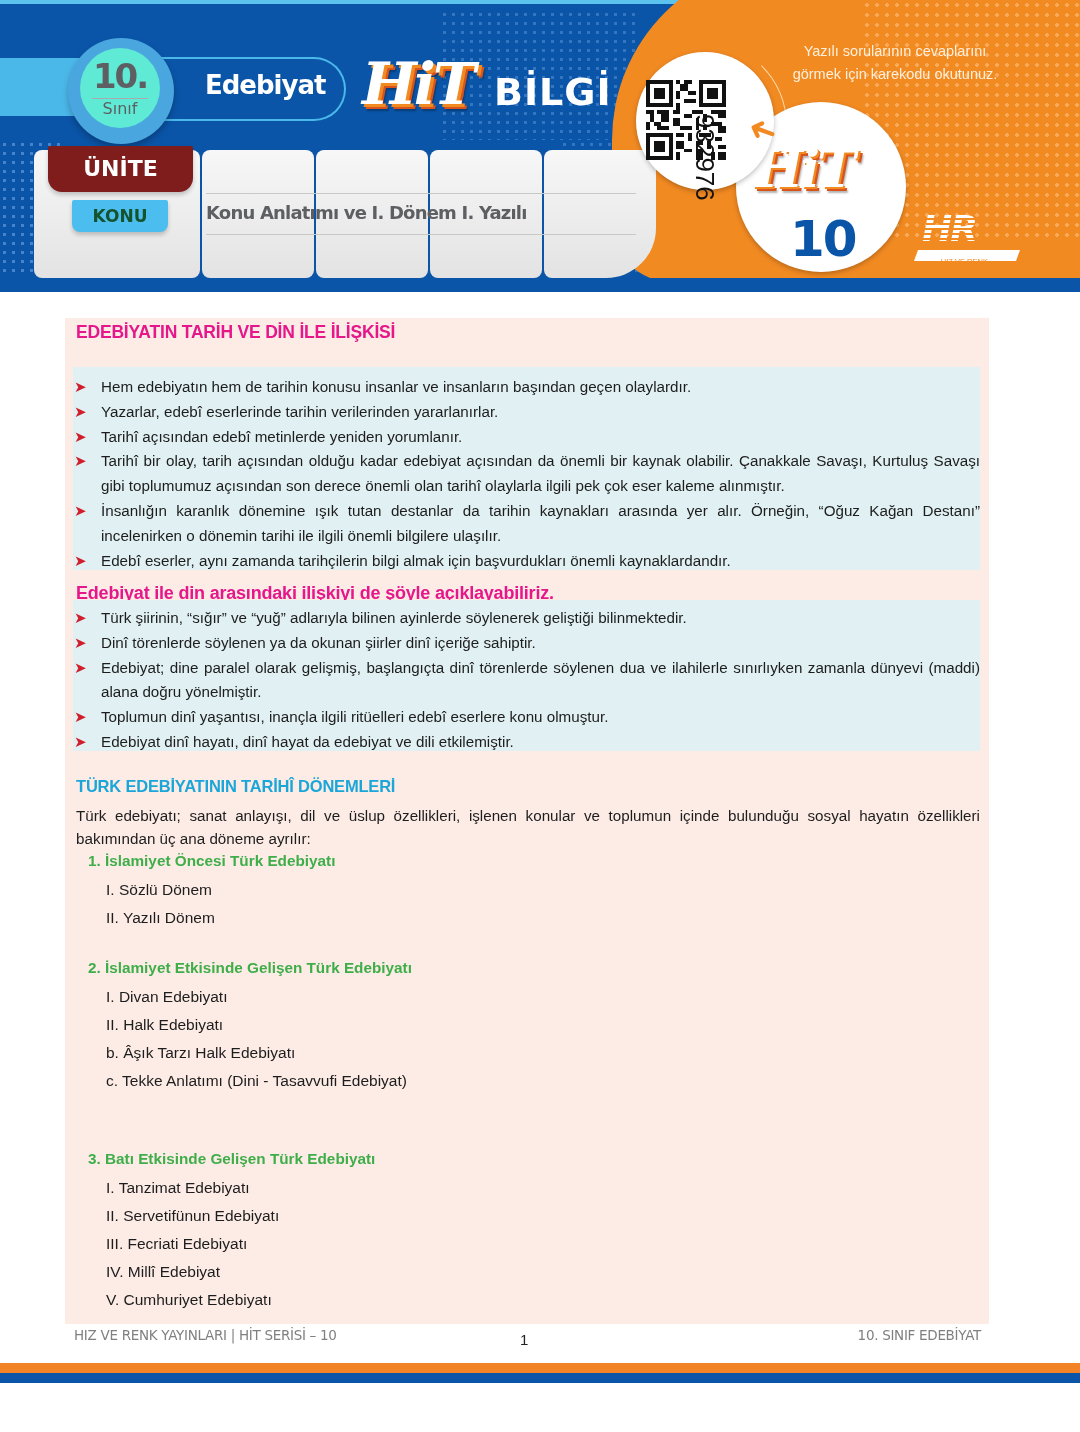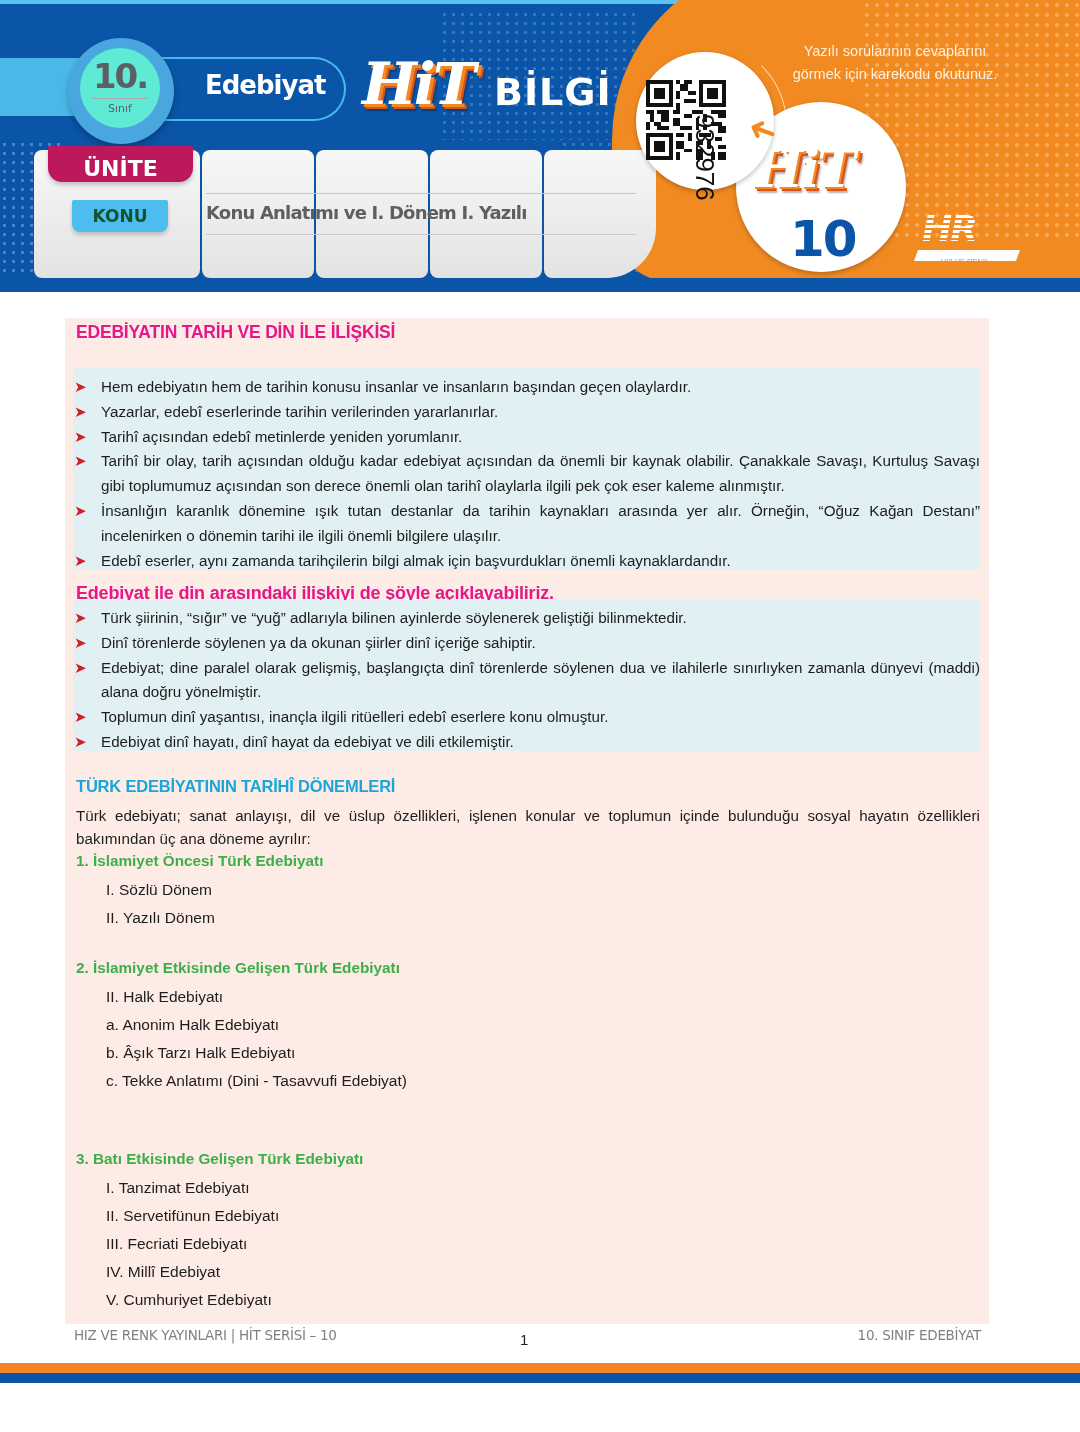--- a/index.html
+++ b/index.html
@@ -24,7 +24,7 @@
   .grade-inner { position: absolute; left: 12px; top: 10px; width: 80px; height: 80px; border-radius: 50%; background: #5eead4; text-align: center; }
   .grade-num { display: block; font-family: "DejaVu Sans", sans-serif; font-weight: bold; font-size: 34px; color: #5d5f63; line-height: 44px; margin-top: 6px; letter-spacing: -2px; }
   .grade-line { display: block; width: 56px; height: 1px; background: #aaa; margin: 0 auto; }
-  .grade-label { display: block; font-size: 11px; color: #5d5f63; line-height: 20px; font-family: "DejaVu Sans", sans-serif; }
+  .grade-label { display: block; font-size: 16px; color: #5d5f63; line-height: 20px; font-family: "DejaVu Sans", sans-serif; }
 
   .subject-pill { position: absolute; left: 150px; top: 57px; width: 196px; height: 64px; border: 2px solid #4bb8ea; border-left: none; border-radius: 0 34px 34px 0; }
   .subject-label { position: absolute; left: 205px; top: 70px; font-family: "DejaVu Sans", sans-serif; font-weight: bold; font-size: 26px; color: #fff; letter-spacing: -1px; }

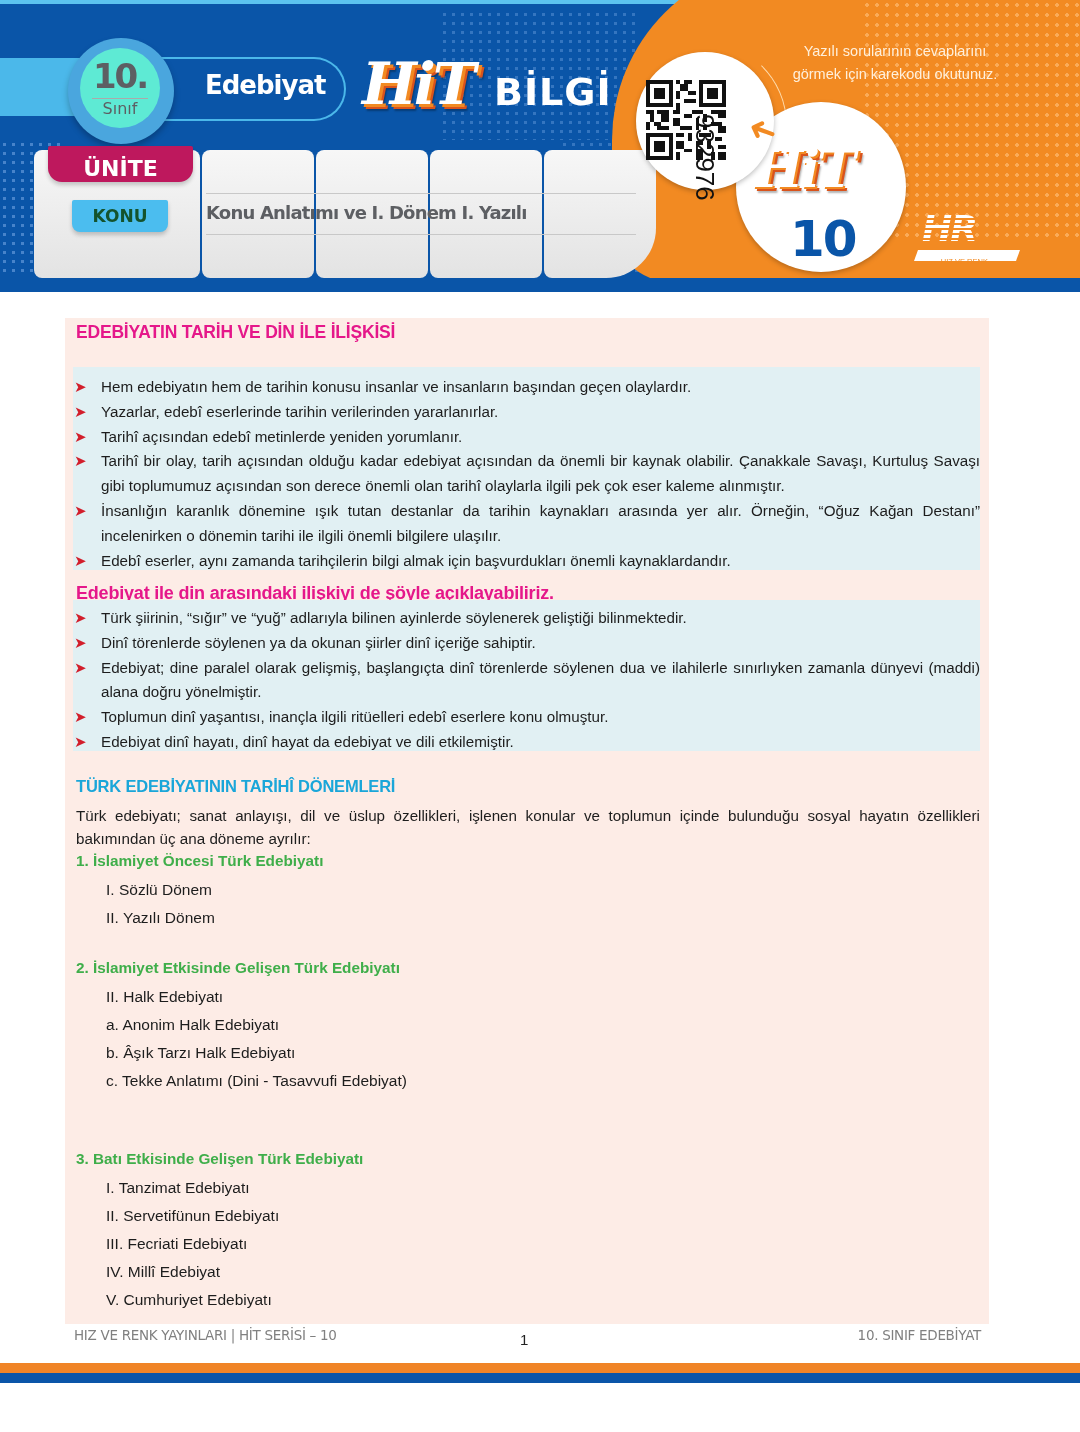--- a/index.html
+++ b/index.html
@@ -42,7 +42,7 @@
   .tab.t3 { left: 396px; width: 112px; }
   .tab.t4 { left: 510px; width: 112px; border-radius: 8px 8px 50px 8px; }
   .tab-lines { position: absolute; left: 172px; top: 43px; width: 430px; height: 42px; border-top: 1px solid #c8c8c8; border-bottom: 1px solid #c8c8c8; }
-  .unite-tab { position: absolute; left: 48px; top: 146px; width: 145px; height: 36px; background: #be185d; border-radius: 2px 2px 14px 14px; box-shadow: 0 3px 4px rgba(0,0,0,.2); text-align: center; }
+  .unite-tab { position: absolute; left: 48px; top: 146px; width: 145px; height: 46px; background: #7f1d1d; border-radius: 2px 2px 14px 14px; box-shadow: 0 3px 4px rgba(0,0,0,.2); text-align: center; }
   .unite-tab span { font-family: "DejaVu Sans", sans-serif; font-weight: bold; font-size: 22px; color: #fff; line-height: 46px; }
   .konu-tab { position: absolute; left: 72px; top: 200px; width: 96px; height: 32px; background: #4bbdef; border-radius: 2px 2px 8px 8px; box-shadow: 0 3px 4px rgba(0,0,0,.2); text-align: center; }
   .konu-tab span { font-family: "DejaVu Sans", sans-serif; font-weight: bold; font-size: 17px; color: #14532d; line-height: 32px; }

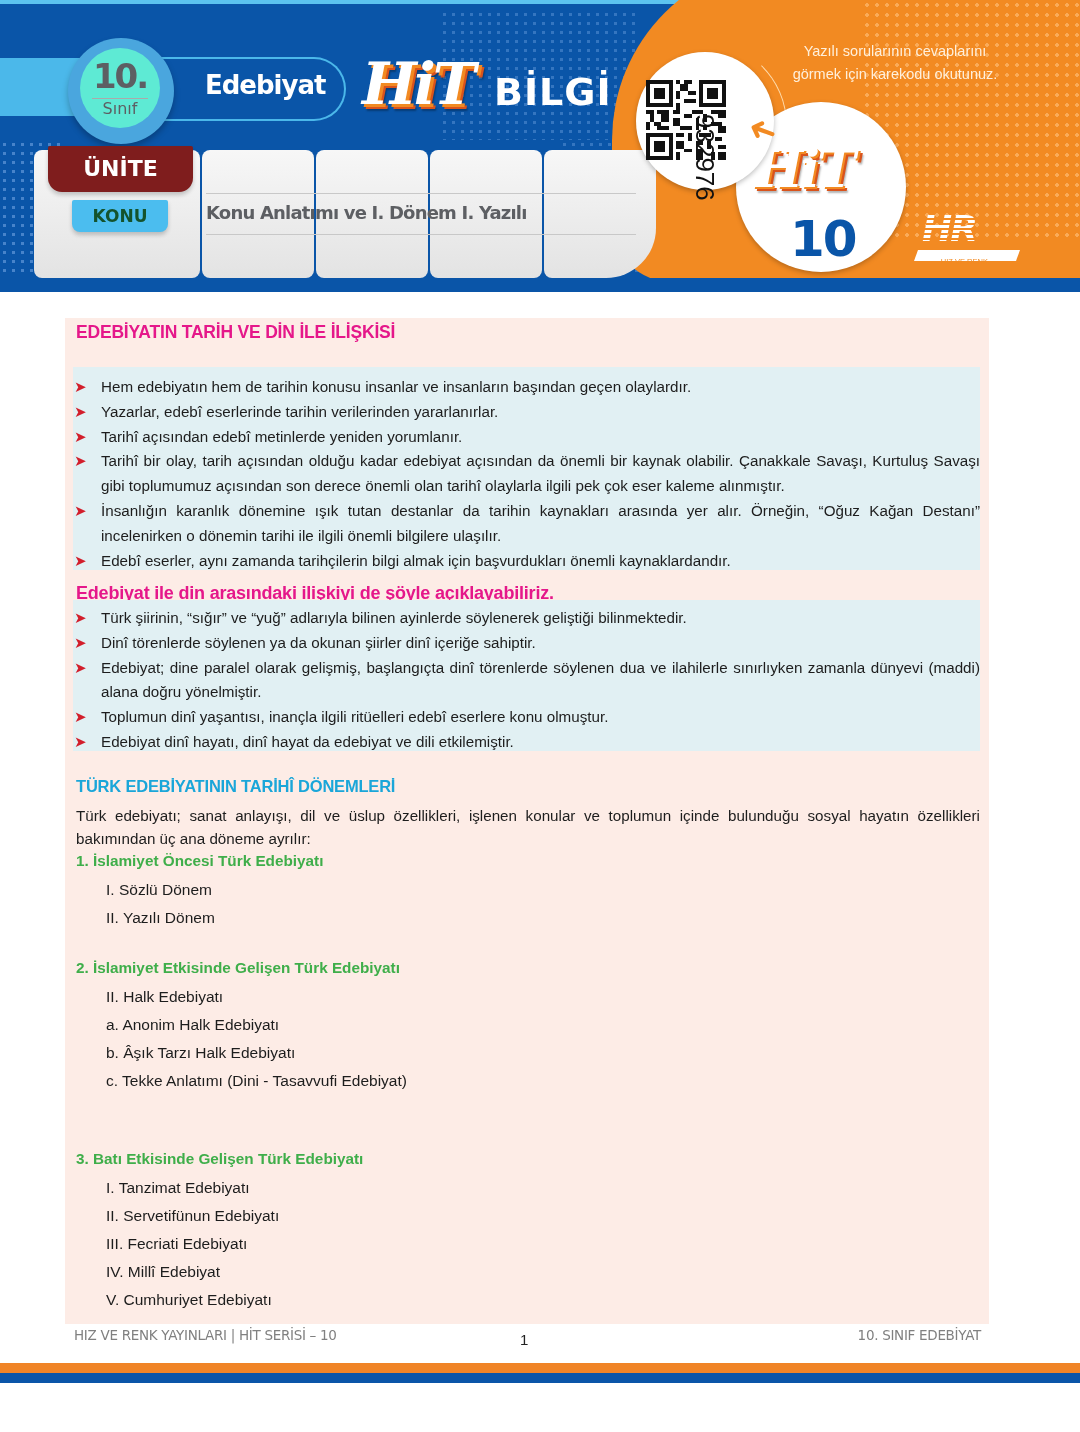--- a/index.html
+++ b/index.html
@@ -80,7 +80,7 @@
 
   .section-title-blue { position: absolute; left: 76px; top: 777px; font-weight: bold; font-size: 16.5px; color: #1aa6d9; letter-spacing: -0.2px; }
   .intro-text { position: absolute; left: 76px; top: 804px; width: 904px; font-size: 15.2px; line-height: 23px; color: #1d1d1d; text-align: justify; text-align-last: left; }
-  .period-head { position: absolute; left: 76px; font-weight: bold; font-size: 15.3px; color: #3fae4a; text-align: center; }
+  .period-head { position: absolute; left: 88px; font-weight: bold; font-size: 15.3px; color: #3fae4a; text-align: center; }
   .period-head.p1 { top: 852px; }
   .period-head.p2 { top: 959px; }
   .period-head.p3 { top: 1150px; }

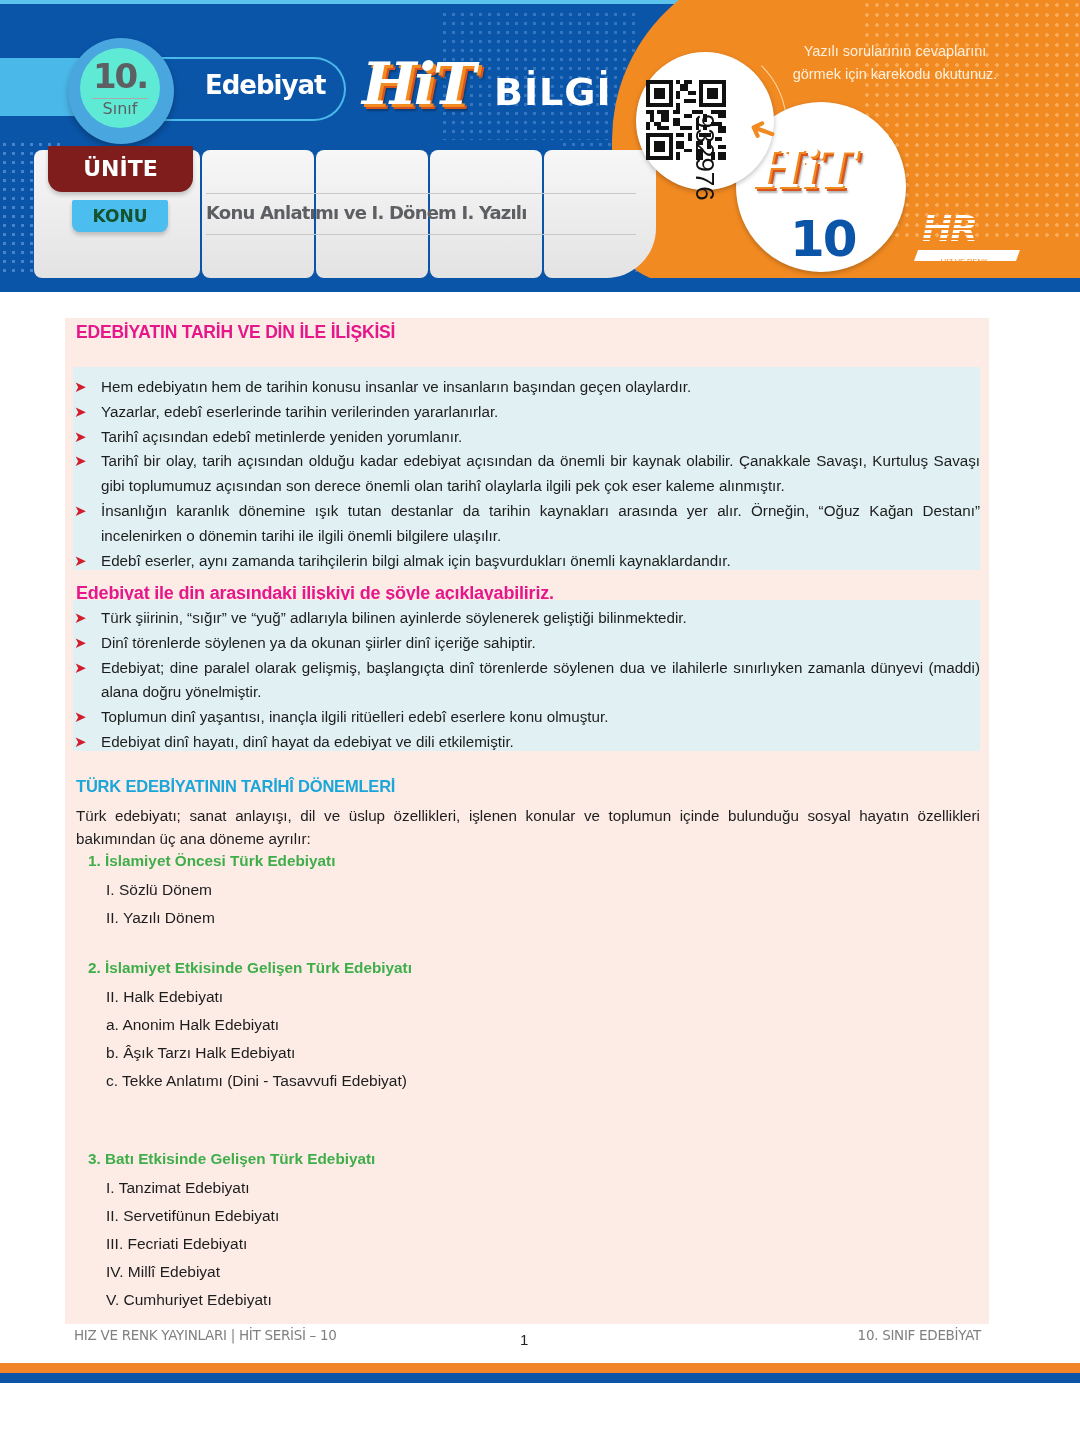--- a/index.html
+++ b/index.html
@@ -196,6 +196,7 @@
 
 <div class="period-head p2">2. İslamiyet Etkisinde Gelişen Türk Edebiyatı</div>
 <ul class="sub-list s2">
+  <li>I. Divan Edebiyatı</li>
   <li>II. Halk Edebiyatı</li>
   <li>a. Anonim Halk Edebiyatı</li>
   <li>b. Âşık Tarzı Halk Edebiyatı</li>

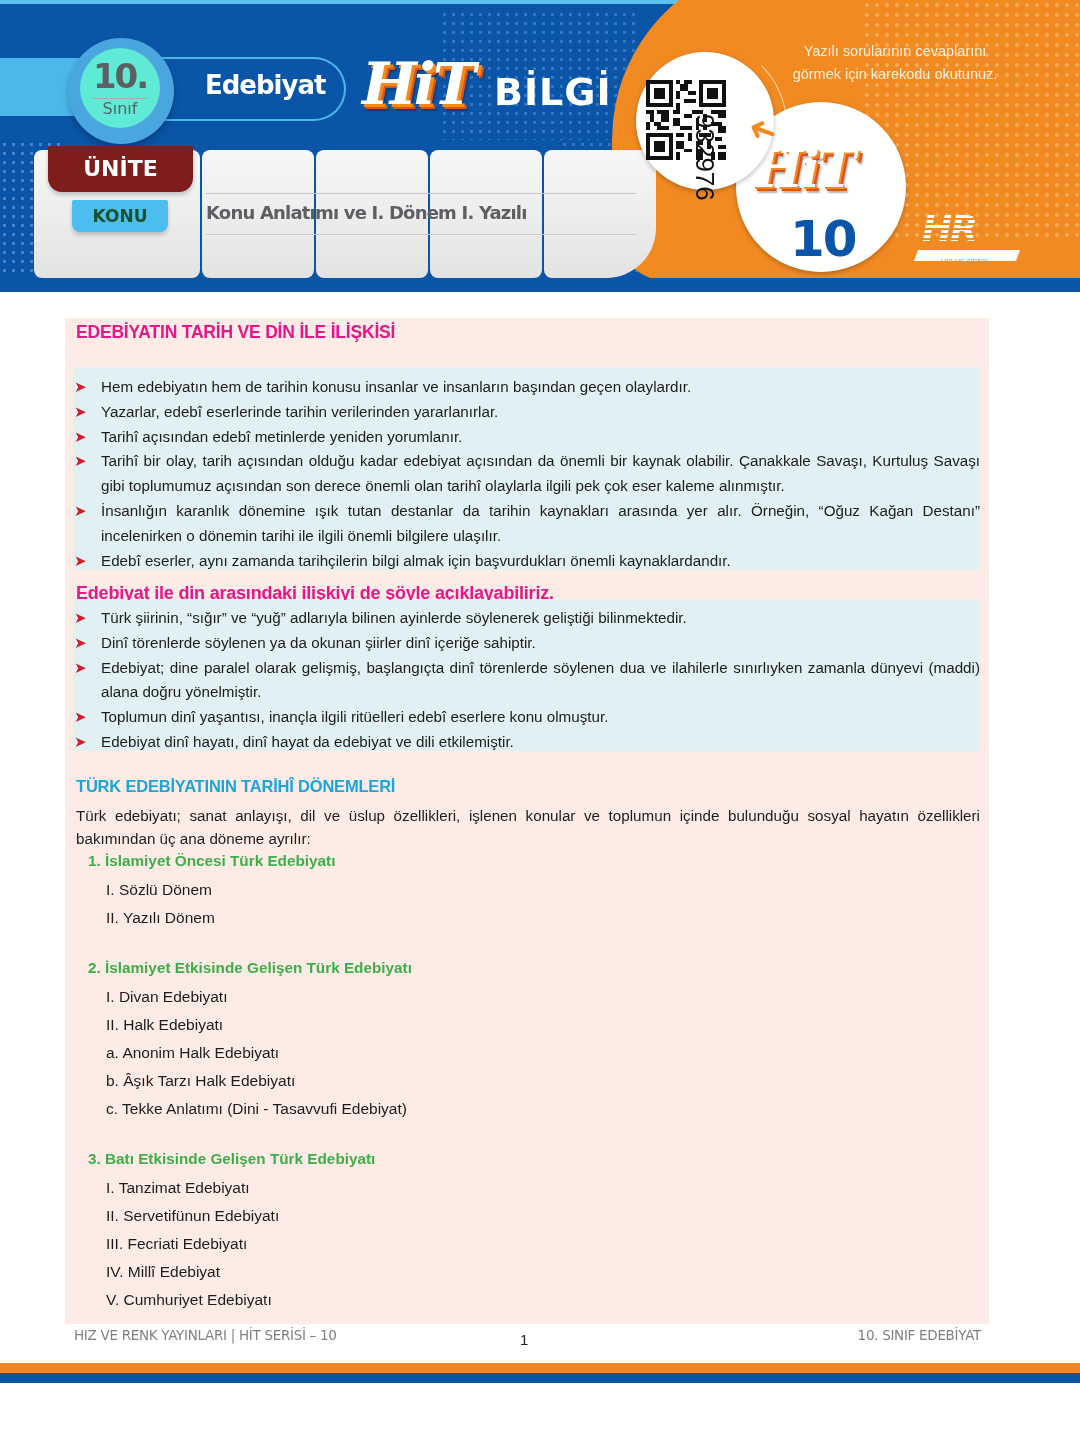--- a/index.html
+++ b/index.html
@@ -198,7 +198,6 @@
 <ul class="sub-list s2">
   <li>I. Divan Edebiyatı</li>
   <li>II. Halk Edebiyatı</li>
-  <li>a. Anonim Halk Edebiyatı</li>
   <li>b. Âşık Tarzı Halk Edebiyatı</li>
   <li>c. Tekke Anlatımı (Dini - Tasavvufi Edebiyat)</li>
 </ul>

